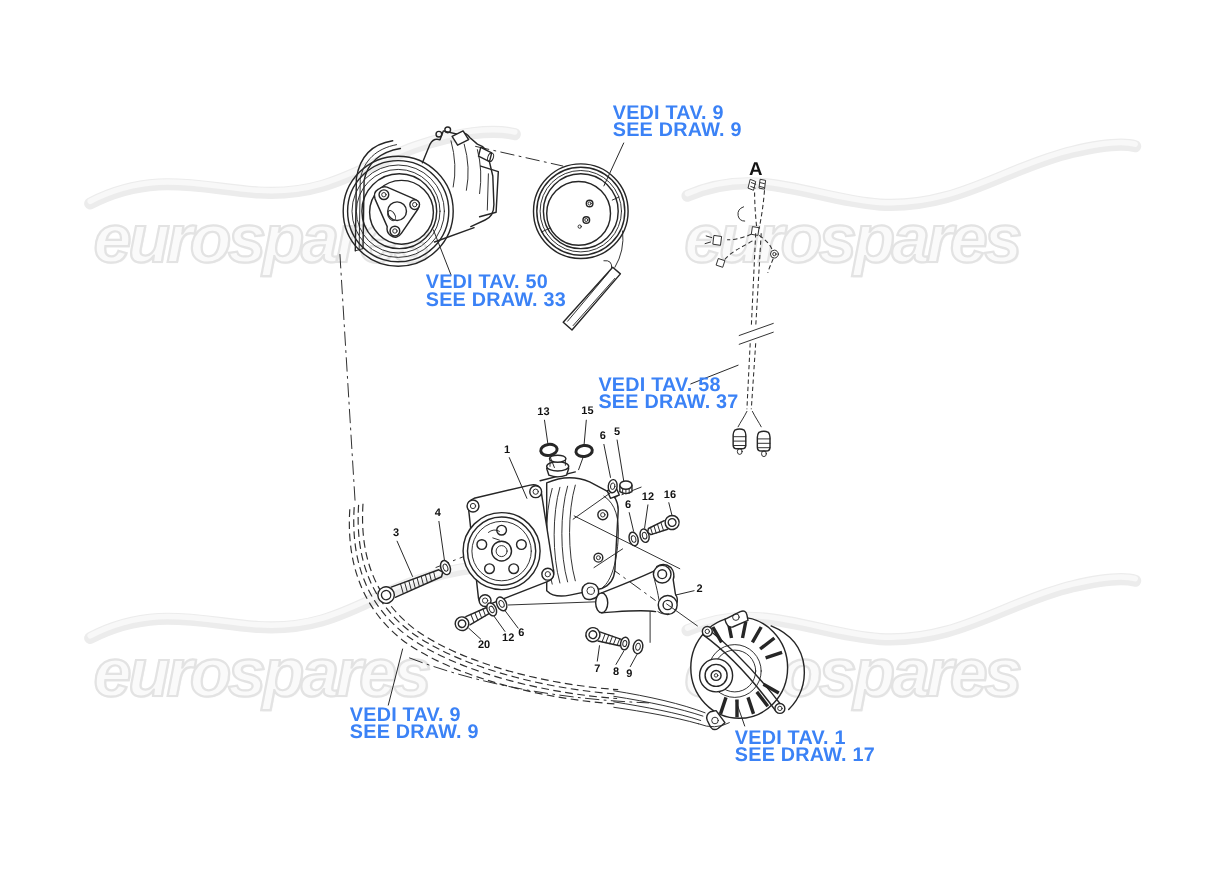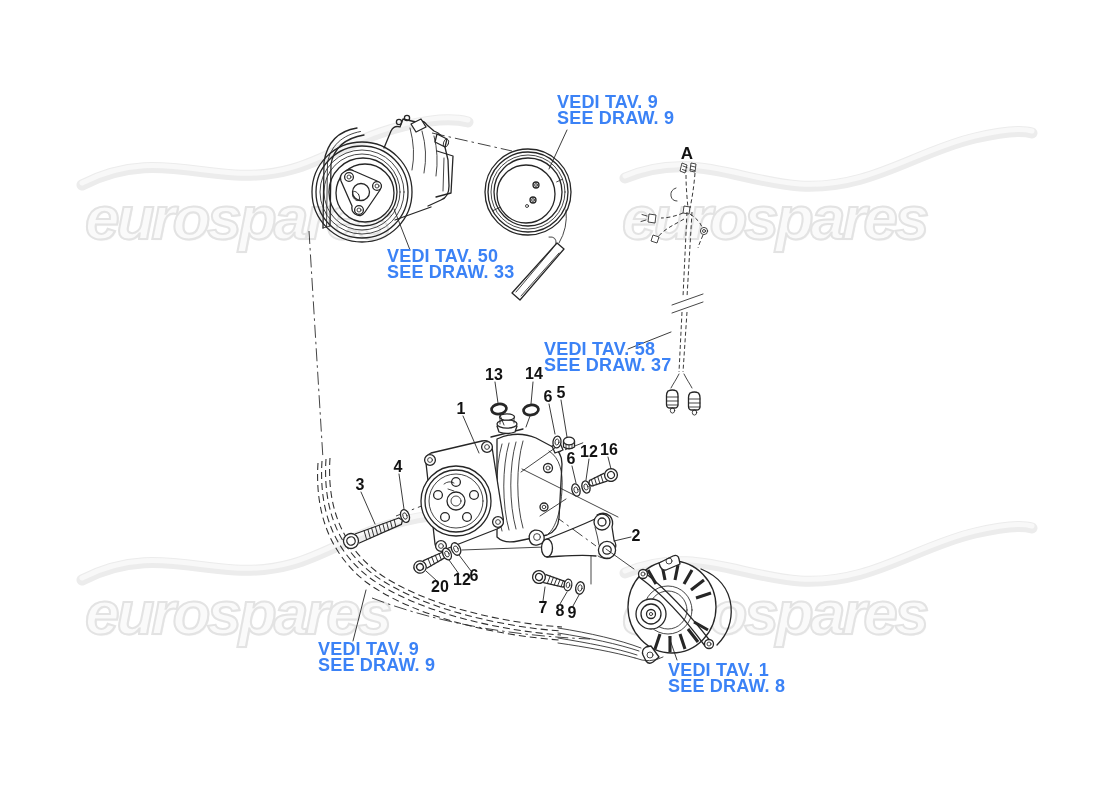--- a/index.html
+++ b/index.html
@@ -19,7 +19,7 @@
   
   .plabel {
     position:absolute; transform:translate(-50%,-50%);
-    font-size:16px; font-weight:bold; color:#121212; white-space:nowrap;
+    font-size:10px; font-weight:bold; color:#121212; white-space:nowrap;
   }
   .hletter { font-size:17px; }
   .callout {

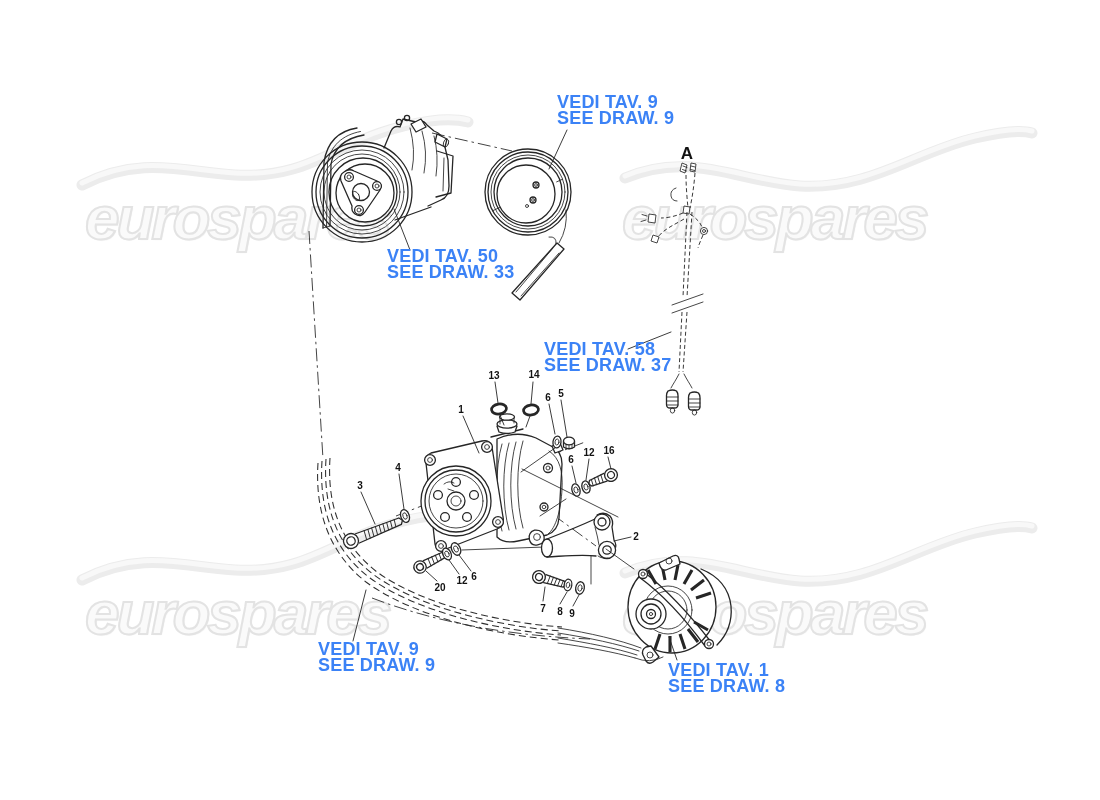--- a/index.html
+++ b/index.html
@@ -378,7 +378,7 @@
   </svg>
 
   <div class="plabel" style="left:494px; top:375px;">13</div>
-  <div class="plabel" style="left:534px; top:374px;">14</div>
+  <div class="plabel" style="left:534px; top:374px;">15</div>
   <div class="plabel" style="left:548px; top:397px;">6</div>
   <div class="plabel" style="left:561px; top:393px;">5</div>
   <div class="plabel" style="left:461px; top:409px;">1</div>

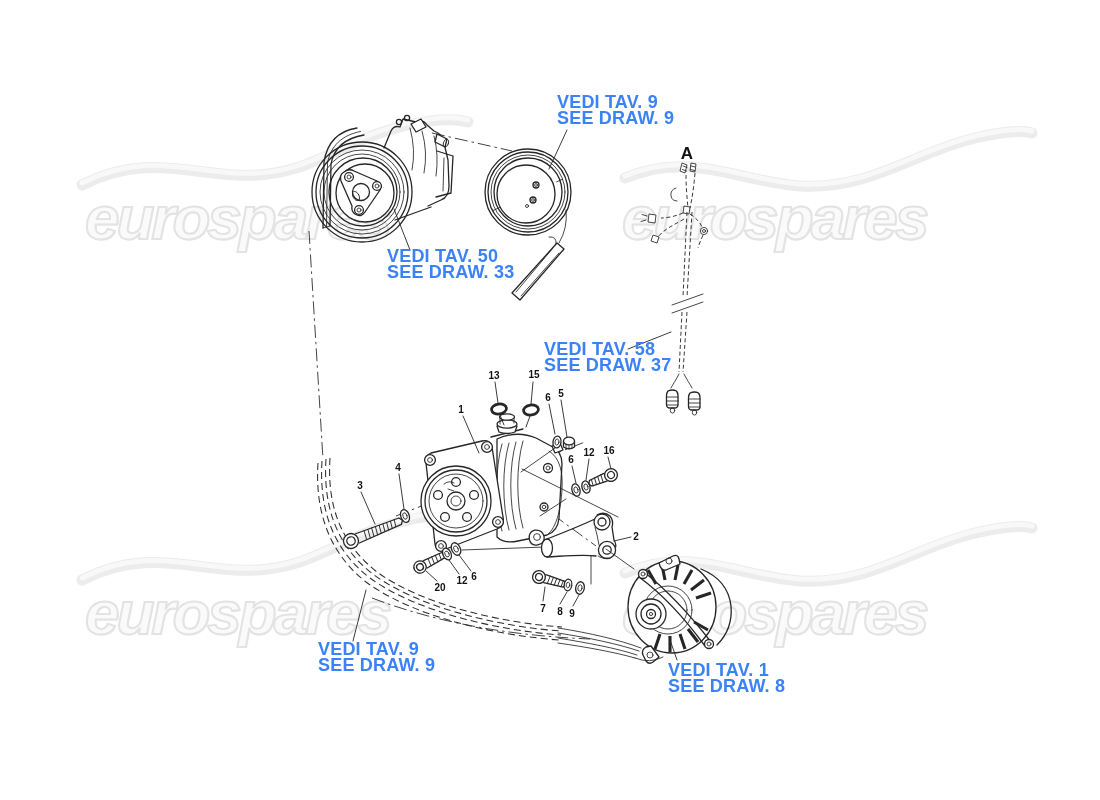--- a/index.html
+++ b/index.html
@@ -414,7 +414,7 @@
   </div>
   <div class="callout" style="left:668px; top:662px;">
     <div>VEDI TAV. 1</div>
-    <div>SEE DRAW. 8</div>
+    <div>SEE DRAW. 17</div>
   </div>
 
 </div>

